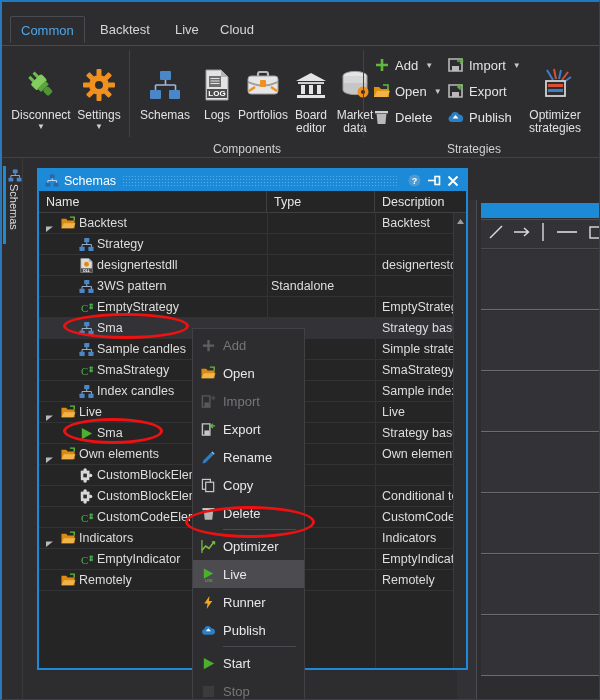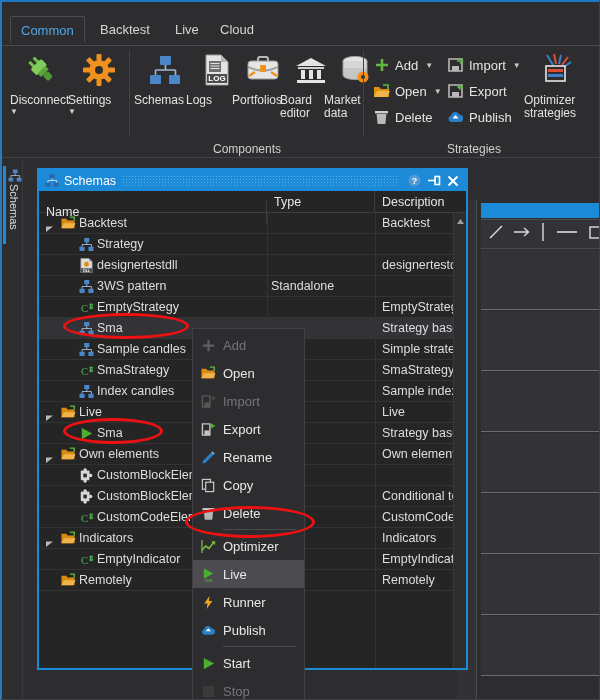--- a/index.html
+++ b/index.html
@@ -62,7 +62,8 @@
     background: #414146;
   }
   .bigbtn {
-    position: absolute; top: 1px; width: 62px; height: 86px;
+    position: absolute; top: 16px; width: 62px; height: 86px;
+    text-align: center;
     cursor: pointer;
   }
   .bigbtn .ico { height: 40px; display: flex; align-items: center; justify-content: center; margin-top: 3px;}

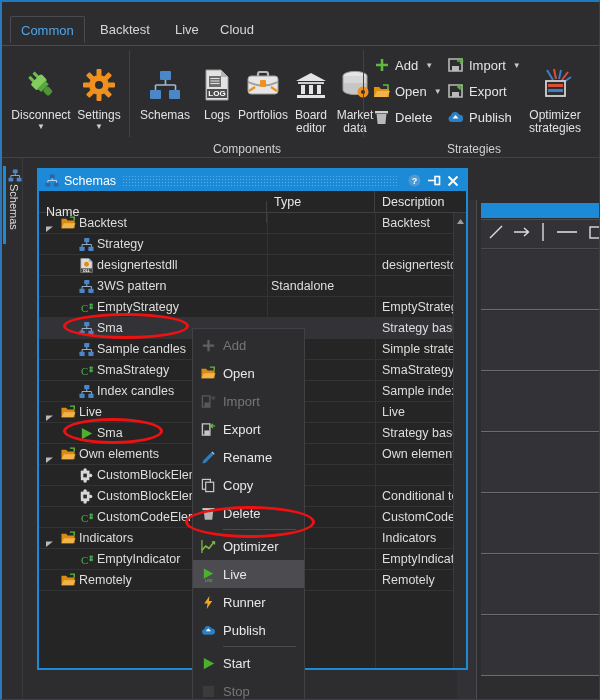--- a/index.html
+++ b/index.html
@@ -552,7 +552,7 @@
     </div>
 
     <div class="tree-head">
-      <div class="th-cell" style="left:0;   width:228px;margin-top:10px;">Name</div>
+      <div class="th-cell" style="left:0;   width:228px;">Name</div>
       <div class="th-cell" style="left:228px; width:108px;">Type</div>
       <div class="th-cell" style="left:336px; width:91px; border-right:none;">Description</div>
     </div>

